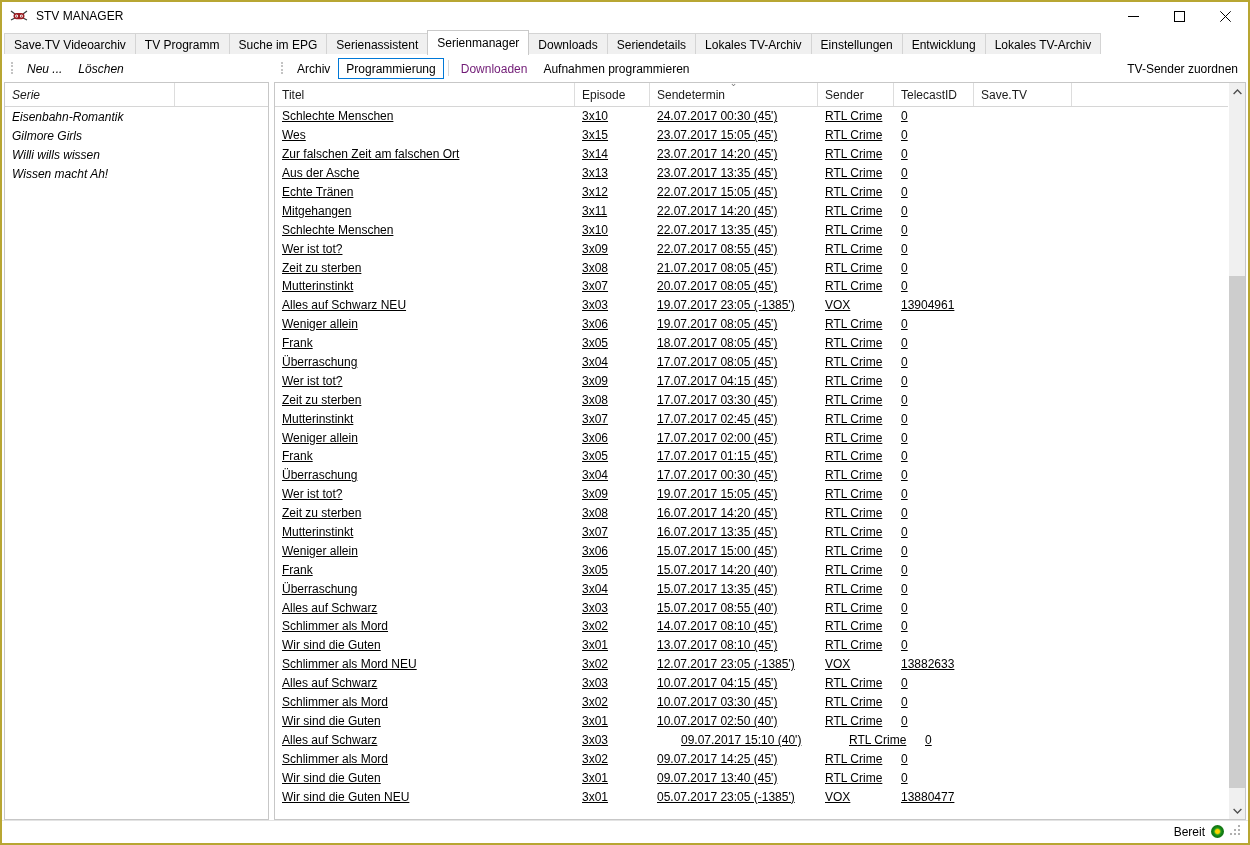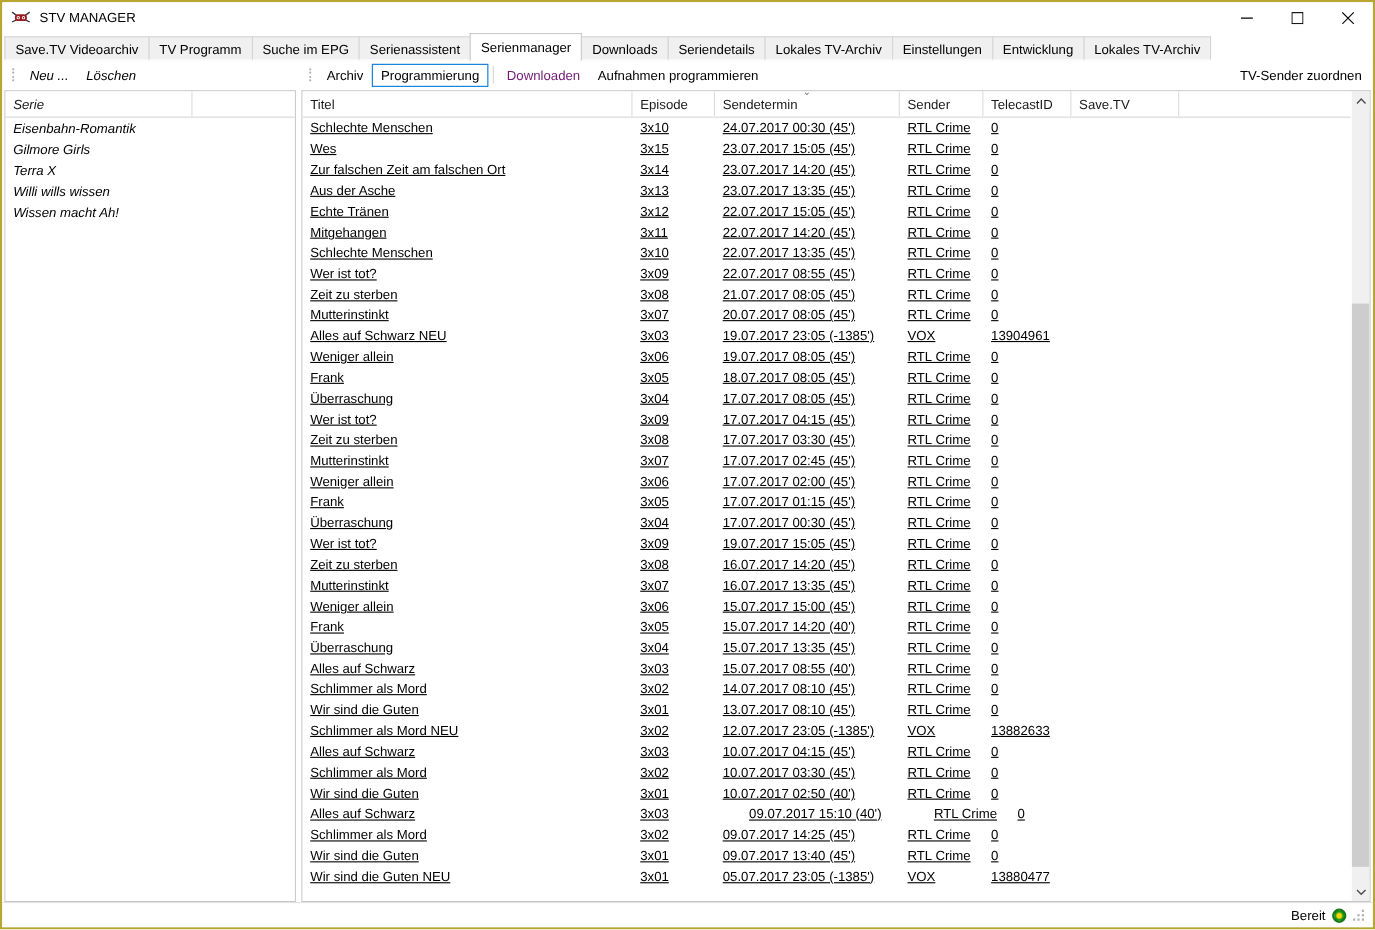--- a/index.html
+++ b/index.html
@@ -423,9 +423,6 @@
               <span>Gilmore Girls</span>
             </div>
             <div class="lrow">
-              <span>Terra X</span>
-            </div>
-            <div class="lrow">
               <span>Willi wills wissen</span>
             </div>
             <div class="lrow">

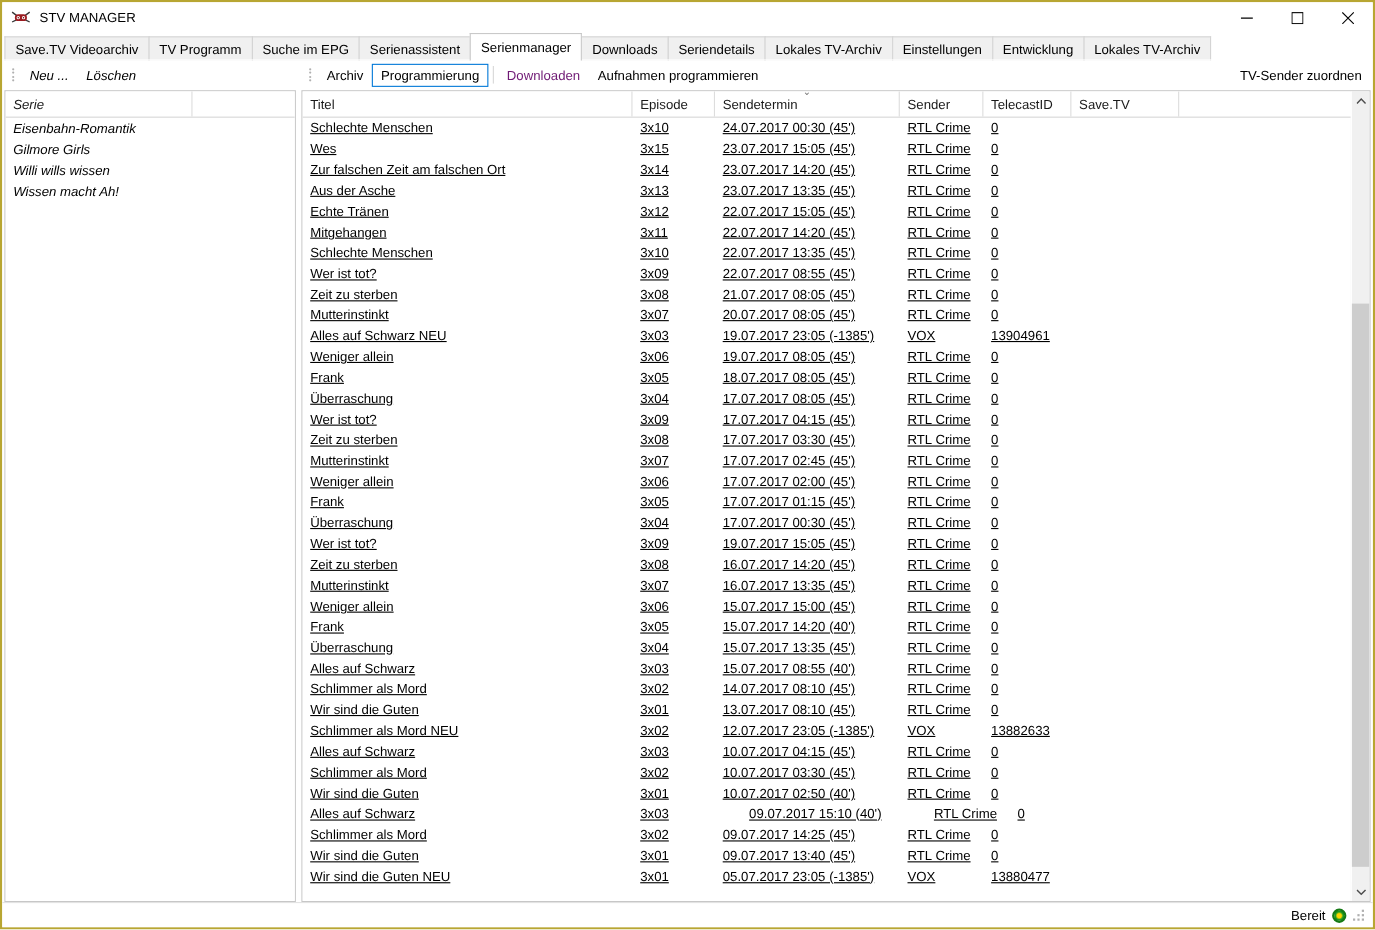--- a/index.html
+++ b/index.html
@@ -321,7 +321,7 @@
   #status-right {
     margin-left: auto;
     display: flex;
-    align-items: flex-end;
+    align-items: flex-start;
     gap: 6px;
     padding-right: 2px;
   }

